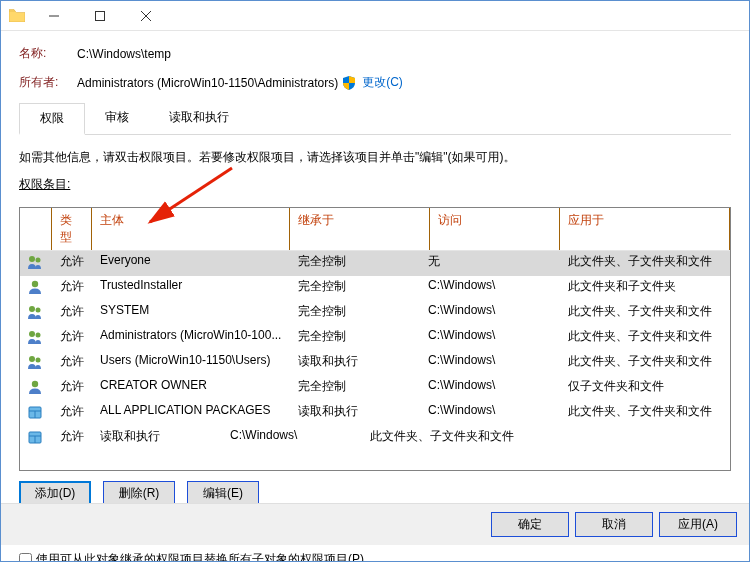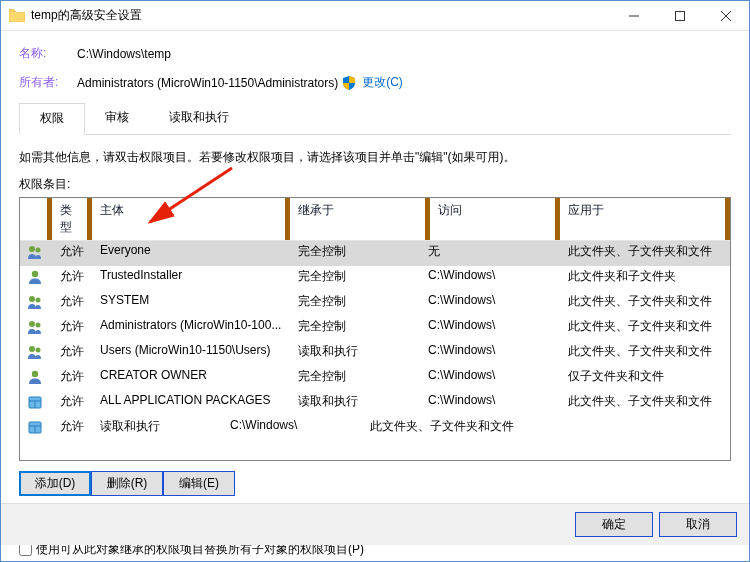--- a/index.html
+++ b/index.html
@@ -49,7 +49,6 @@
   <svg class="folder-icon" viewBox="0 0 16 13">
       <path fill="#ffd86b" stroke="#d9a838" stroke-width="0.5" d="M0 2 L6 2 L7.5 3.5 L16 3.5 L16 13 L0 13 Z M0 2 L0 0.5 L5 0.5 L6 2"></path>
     </svg>
-  <span class="title">temp的高级安全设置</span>
   <div class="win-btn">
       <svg width="10" height="10" viewBox="0 0 10 10">
         <line x1="0" y1="5" x2="10" y2="5" stroke="#333" stroke-width="1"></line>

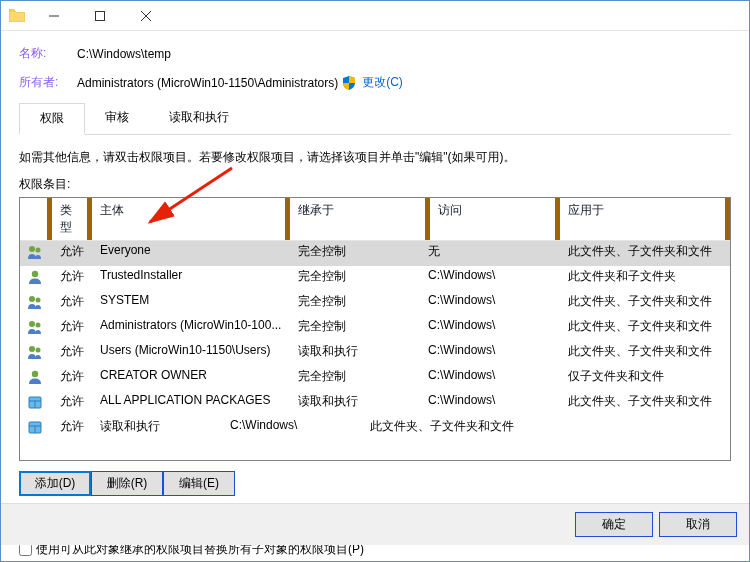--- a/index.html
+++ b/index.html
@@ -10,7 +10,7 @@
 .titlebar .win-btn { width: 46px; height: 30px; display: flex; align-items: center; justify-content: center; color: #333; }
 .content { padding: 14px 18px 8px 18px; position: relative; }
 .info-row { display: flex; align-items: center; margin-bottom: 12px; }
-.info-label { width: 58px; color: #8b5cf6; }
+.info-label { width: 58px; color: #7f1d1d; }
 .info-value { color: #000; }
 .link { color: #0066cc; cursor: pointer; margin-left: 6px; }
 .shield { width: 14px; height: 14px; margin-left: 4px; vertical-align: -3px; }

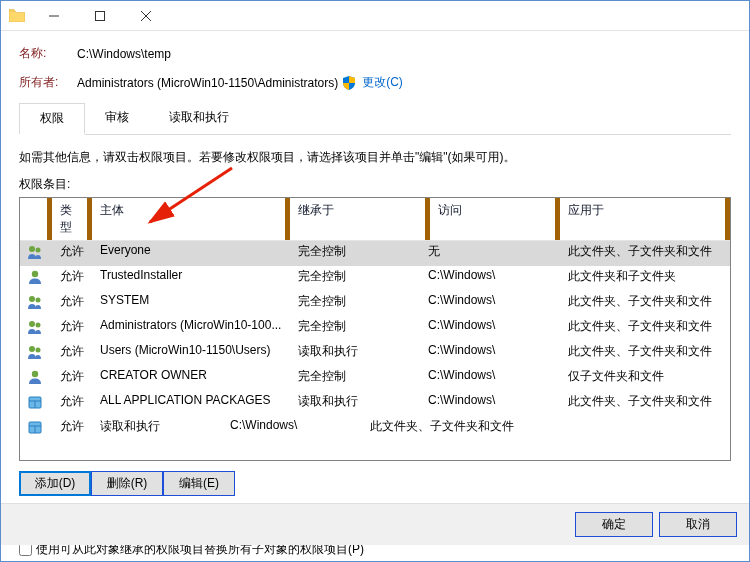--- a/index.html
+++ b/index.html
@@ -18,7 +18,7 @@
 .tab { padding: 6px 20px; cursor: pointer; color: #000; position: relative; }
 .tab.active { border: 1px solid #d9d9d9; border-bottom: 2px solid #fff; margin-bottom: -1px; background: #fff; }
 .instruction { margin: 14px 0 10px 0; color: #000; }
-.section-label { margin-bottom: 4px; color: #000; }
+.section-label { margin-bottom: 14px; color: #000; text-decoration: underline; }
 .perm-table { border: 1px solid #828282; height: 264px; overflow: auto; }
 .perm-header { display: flex; background: #fff; border-bottom: 1px solid #e5e5e5; }
 .perm-header .col { padding: 4px 8px; color: #0f172a; border-right: 5px solid #a16207; font-family: Liberation Serif, serif; }

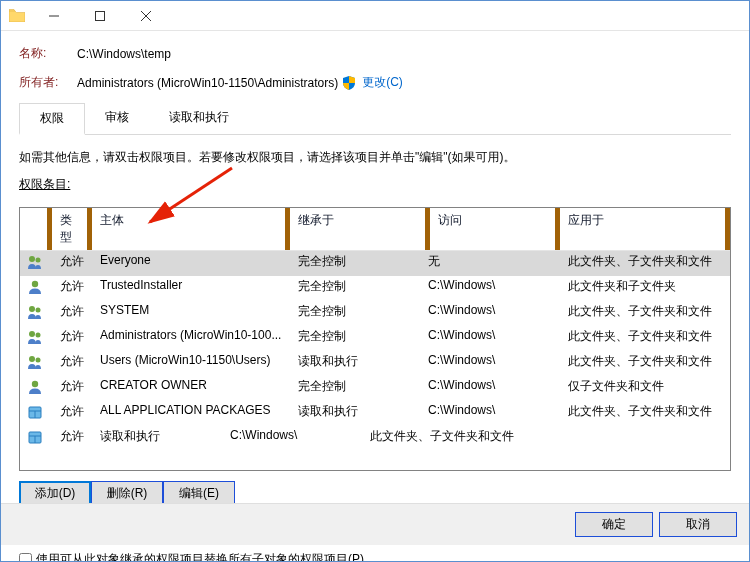--- a/index.html
+++ b/index.html
@@ -21,7 +21,7 @@
 .section-label { margin-bottom: 14px; color: #000; text-decoration: underline; }
 .perm-table { border: 1px solid #828282; height: 264px; overflow: auto; }
 .perm-header { display: flex; background: #fff; border-bottom: 1px solid #e5e5e5; }
-.perm-header .col { padding: 4px 8px; color: #0f172a; border-right: 5px solid #a16207; font-family: Liberation Serif, serif; }
+.perm-header .col { padding: 4px 8px; color: #c2410c; border-right: 1px solid #a16207; font-family: Liberation Serif, serif; }
 .perm-body .row { display: flex; align-items: flex-start; padding: 1px 0; }
 .perm-body .row.selected { background: #d9d9d9; }
 .cell { padding: 1px 8px; white-space: nowrap; overflow: hidden; text-overflow: ellipsis; }

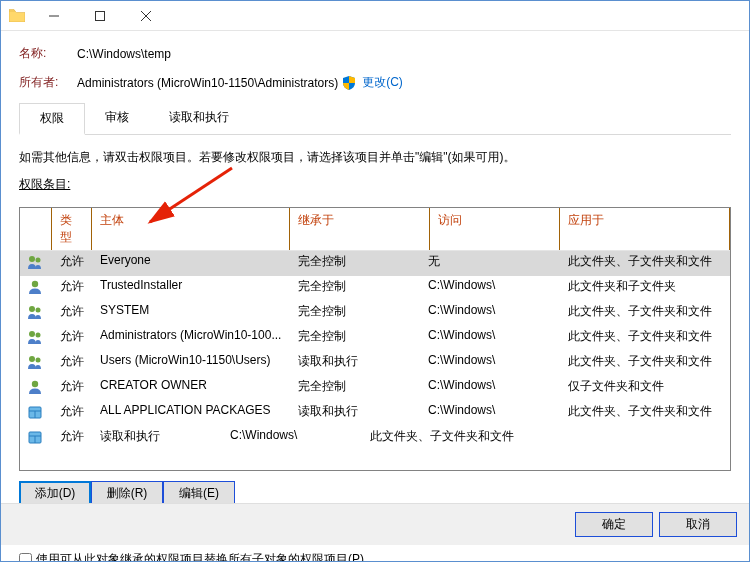--- a/index.html
+++ b/index.html
@@ -32,7 +32,7 @@
 .c-inherit { width: 140px; }
 .c-apply { flex: 1; }
 .row-icon { width: 18px; height: 18px; }
-.buttons-row { margin-top: 10px; display: flex; gap: 0; }
+.buttons-row { margin-top: 10px; display: flex; gap: 12px; }
 .btn { padding: 3px 4px; border: 1px solid #1d4ed8; background: #e1e1e1; cursor: pointer; min-width: 72px; text-align: center; }
 .btn.highlight { border: 2px solid #0078d7; padding: 2px 11px; }
 .inherit-row { margin-top: 10px; }

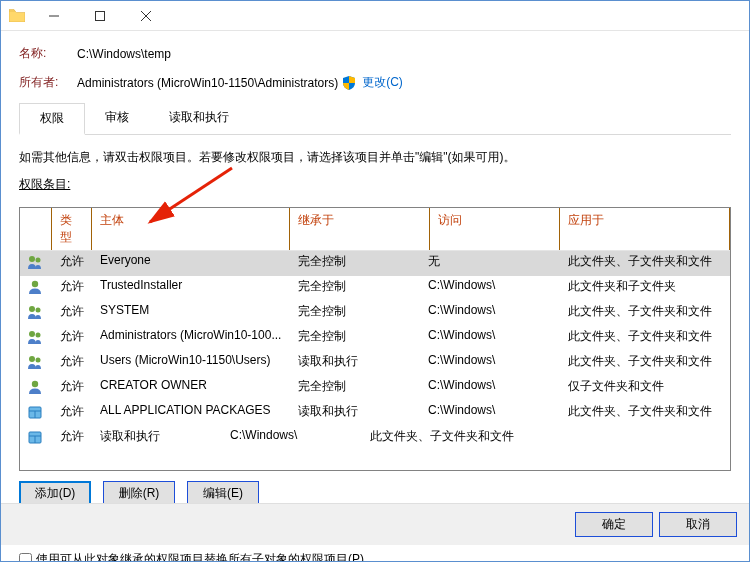--- a/index.html
+++ b/index.html
@@ -230,6 +230,7 @@
 <div class="bottom-bar">
   <div class="btn">确定</div>
   <div class="btn">取消</div>
+  <div class="btn">应用(A)</div>
 </div>
 
 </body></html>

